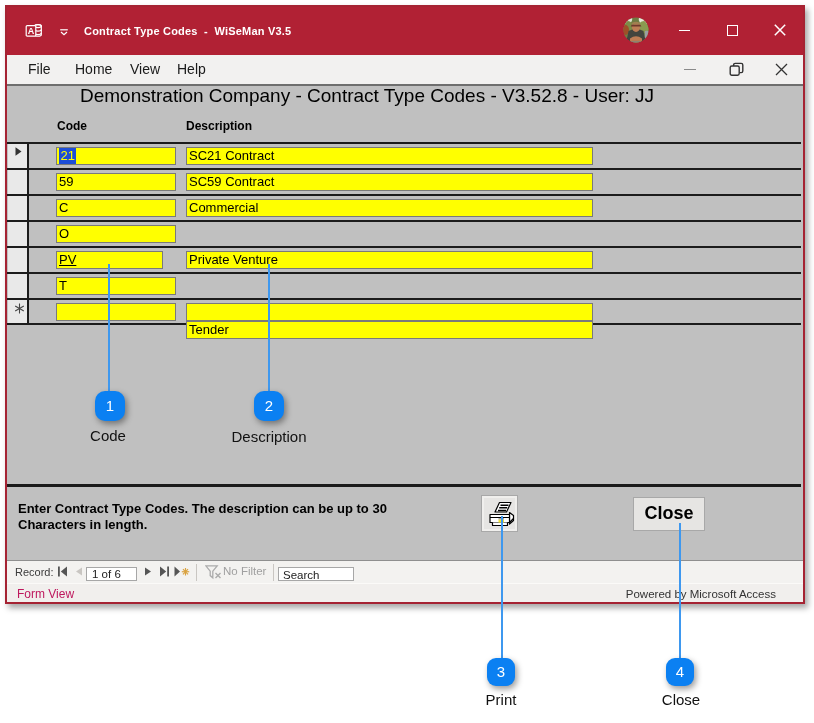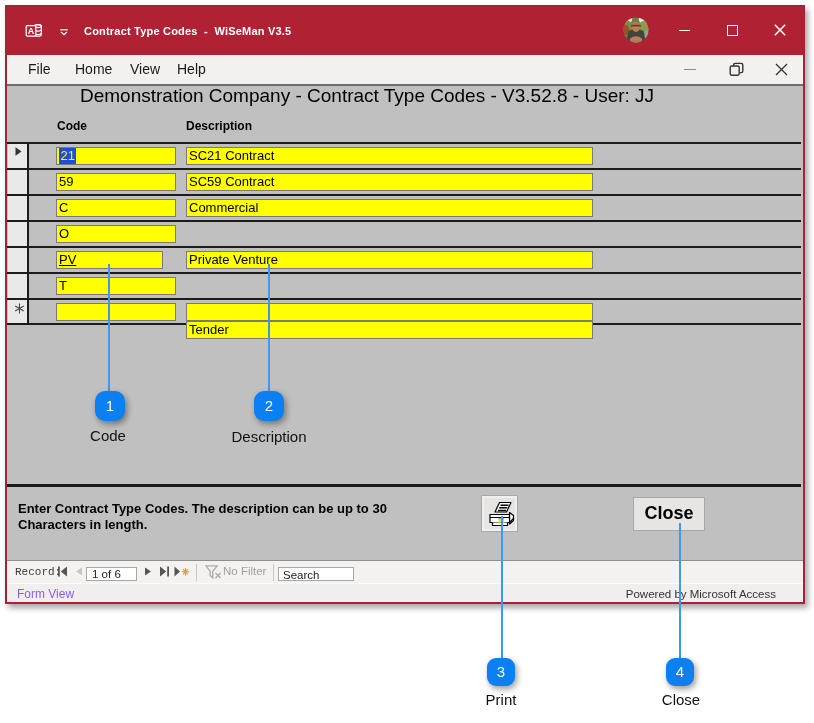--- a/index.html
+++ b/index.html
@@ -166,7 +166,7 @@
 
     <div class="btn" style="left:626px;top:490px;width:72px;height:34px;font-size:18px;font-weight:bold;text-align:center;line-height:31px;color:#000;">Close</div>
     <div id="navbar">
-      <div class="navtxt" style="left:8px;top:5px;font-family:Liberation Mono, monospace;">Record:</div>
+      <div class="navtxt" style="left:8px;top:5px;">Record:</div>
       <svg class="abs" style="left:50px;top:5px;" width="11" height="11" viewBox="0 0 11 11">
         <rect x="1" y="0.5" width="1.8" height="10" fill="#555"></rect>
         <path d="M10 0.5 L3.8 5.5 L10 10.5 Z" fill="#555"></path>

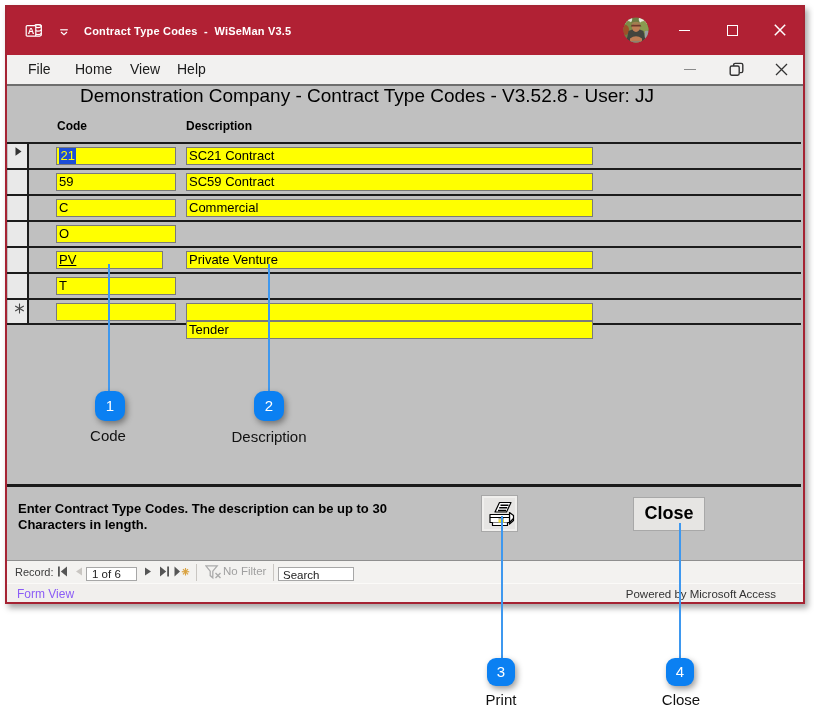--- a/index.html
+++ b/index.html
@@ -201,7 +201,7 @@
       <div class="abs" style="left:271px;top:6px;width:76px;height:14px;background:#fff;border:1px solid #A7A7A7;font-size:11.5px;color:#222;line-height:12px;padding:1px 16px 0 4px;">Search</div>
     </div>
     <div id="statusbar">
-      <div class="abs" style="left:10px;top:3px;font-size:12px;color:#8b5cf6;">Form View</div>
+      <div class="abs" style="left:10px;top:3px;font-size:12px;color:#be185d;">Form View</div>
       <div class="abs" style="right:27px;top:4px;font-size:11.5px;color:#333;">Powered by Microsoft Access</div>
     </div>
   </div>

